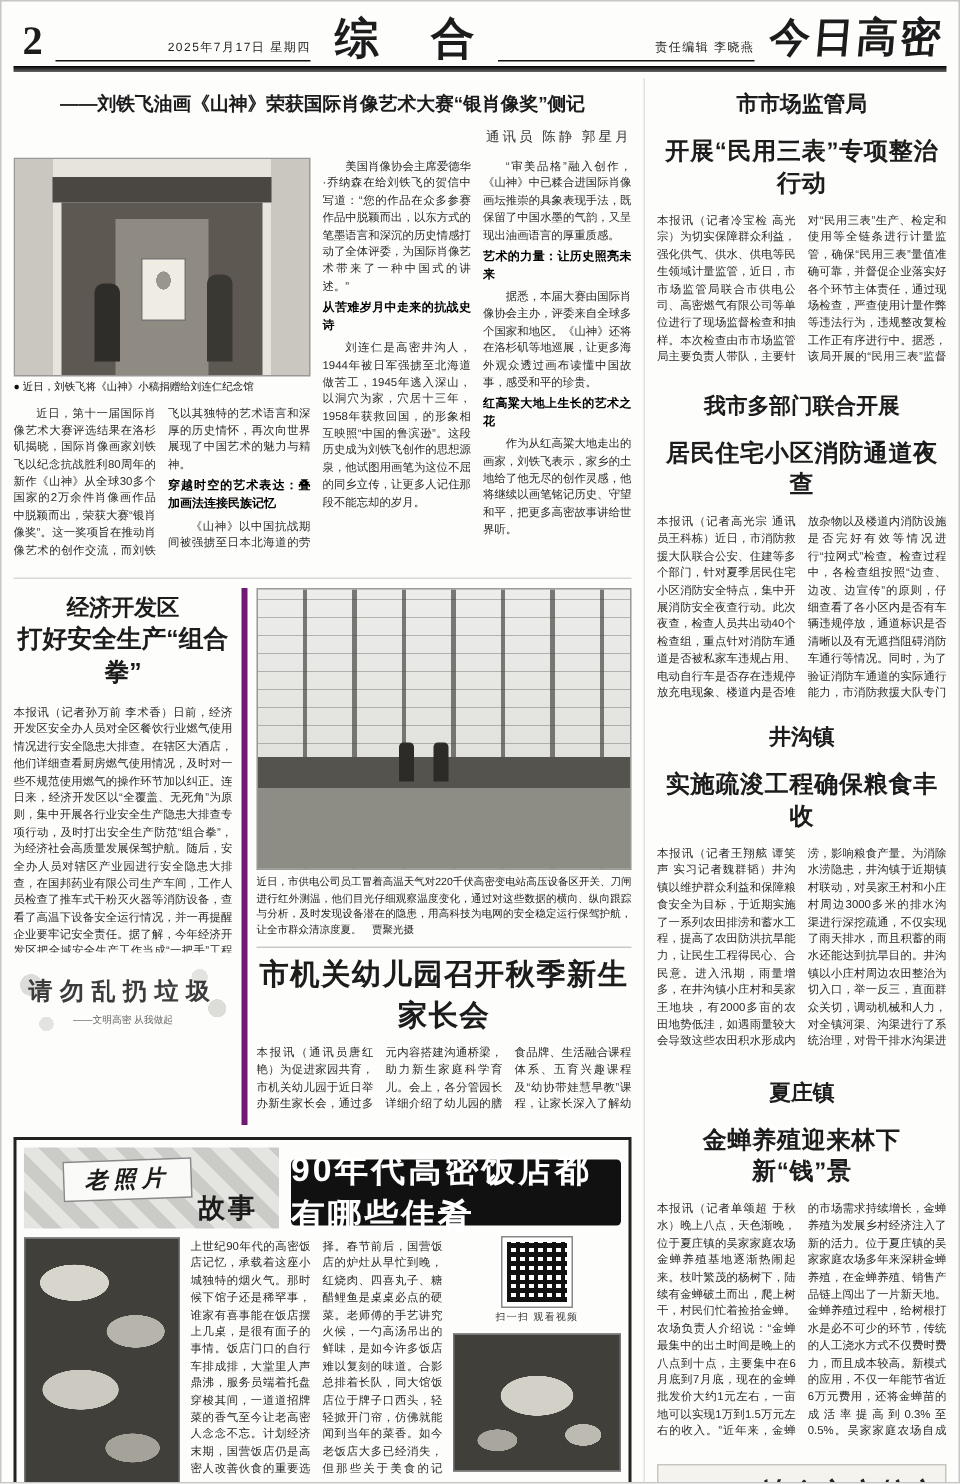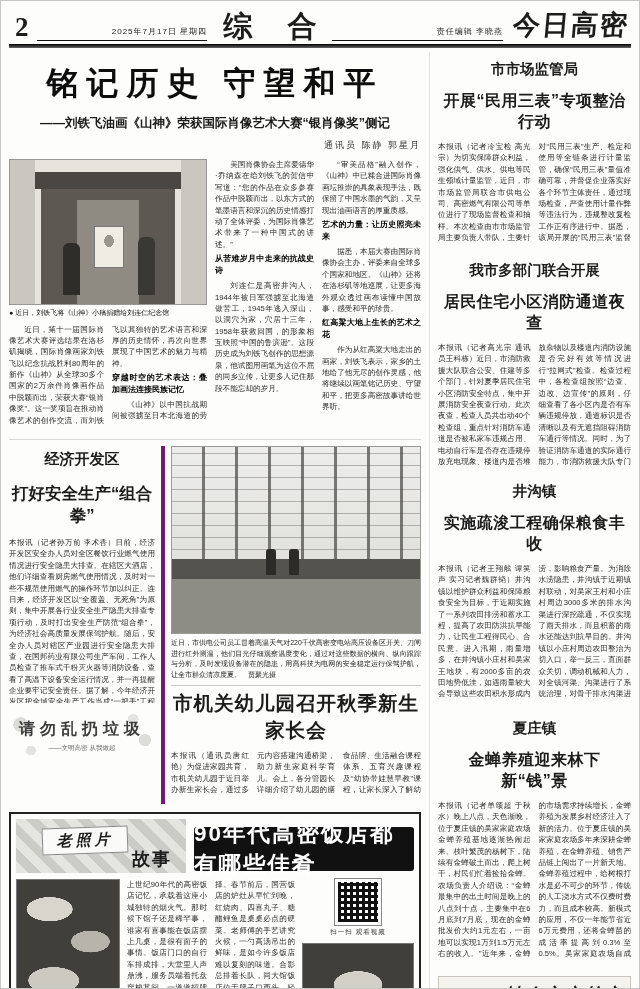--- a/index.html
+++ b/index.html
@@ -138,7 +138,6 @@
     <div class="zone-left">
 
       <div>
-        <div class="ma-headline">铭记历史  守望和平</div>
         <div class="ma-subtitle">——刘铁飞油画《山神》荣获国际肖像艺术大赛“银肖像奖”侧记</div>
         <div class="ma-byline">通讯员  陈静  郭星月</div>
 

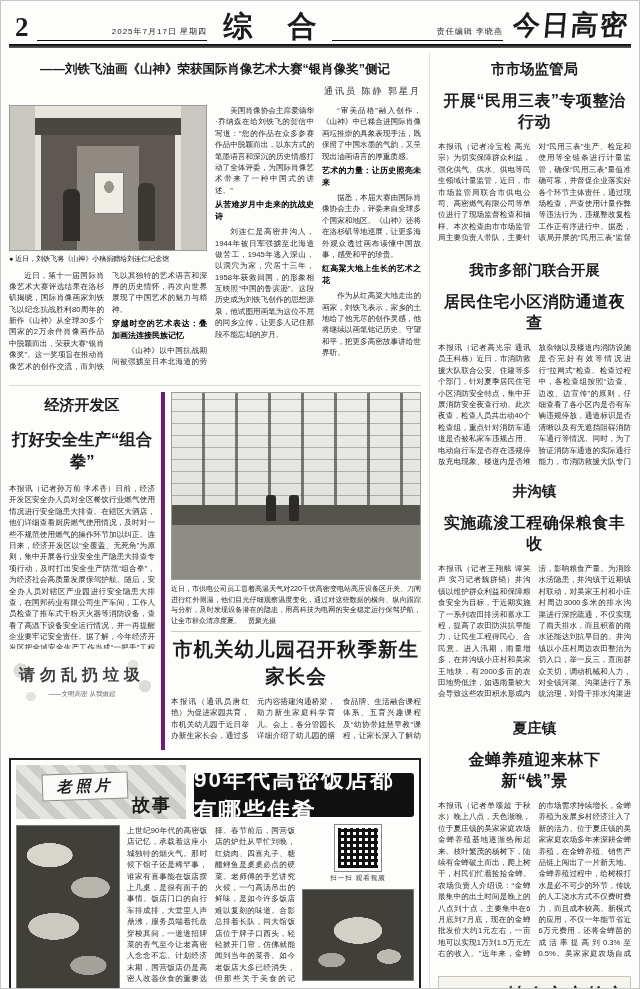--- a/index.html
+++ b/index.html
@@ -49,7 +49,7 @@
   .band { display:flex; margin-top:8px; border-top:1px solid #d8d8d6; padding-top:6px; }
   .lcol { width:146px; flex:none; }
   .kicker { text-align:center; font-weight:bold; font-size:15px; margin-top:4px; }
-  .lcol-headline { text-align:center; font-weight:bold; font-size:16.5px; margin-top:14px; }
+  .lcol-headline { text-align:center; font-weight:bold; font-size:16.5px; }
   .lcol-body { margin-top:10px; height:166px; overflow:hidden; }
   .litter { margin-top:6px; height:52px; text-align:center; position:relative;
       background:

